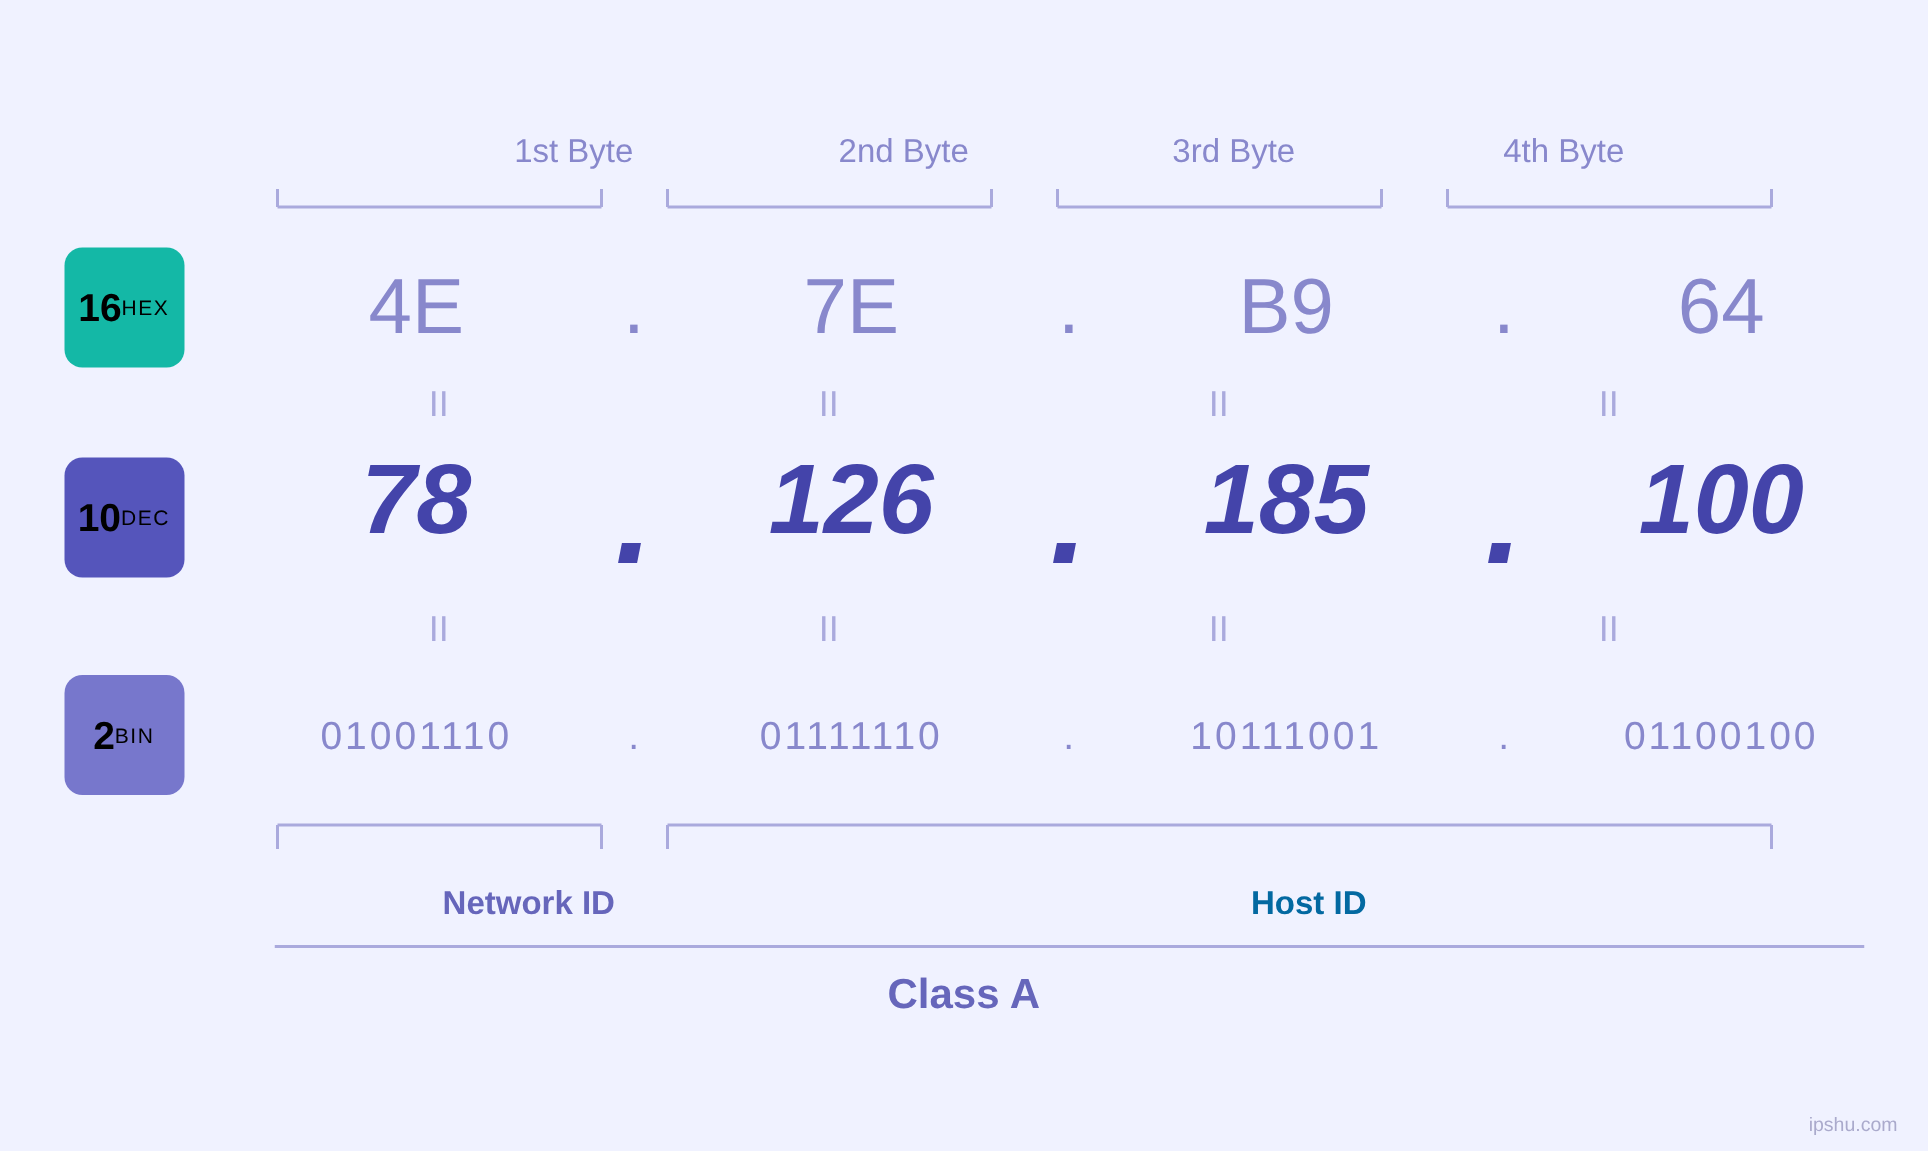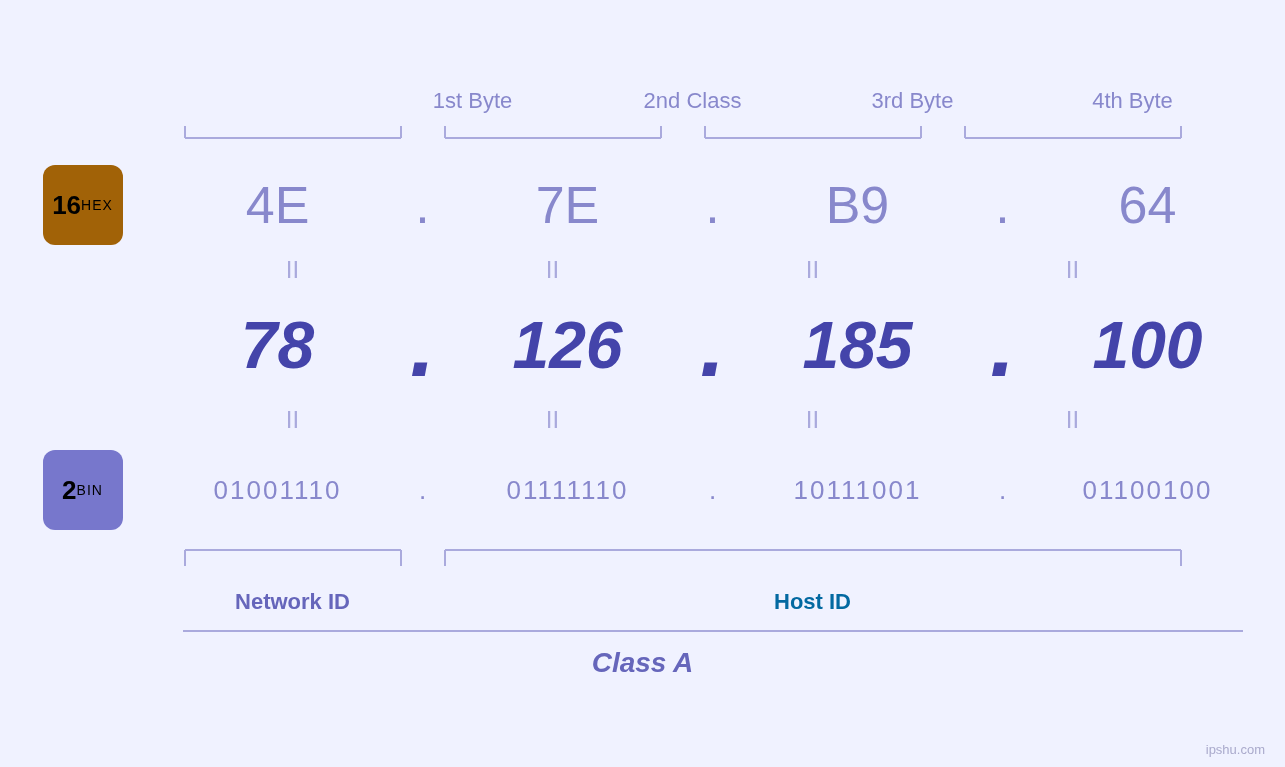--- a/index.html
+++ b/index.html
@@ -25,7 +25,7 @@
     
     .byte-headers {
       display: flex;
-      justify-content: flex-end;
+      justify-content: center;
       margin-left: 140px;
       margin-bottom: 8px;
     }

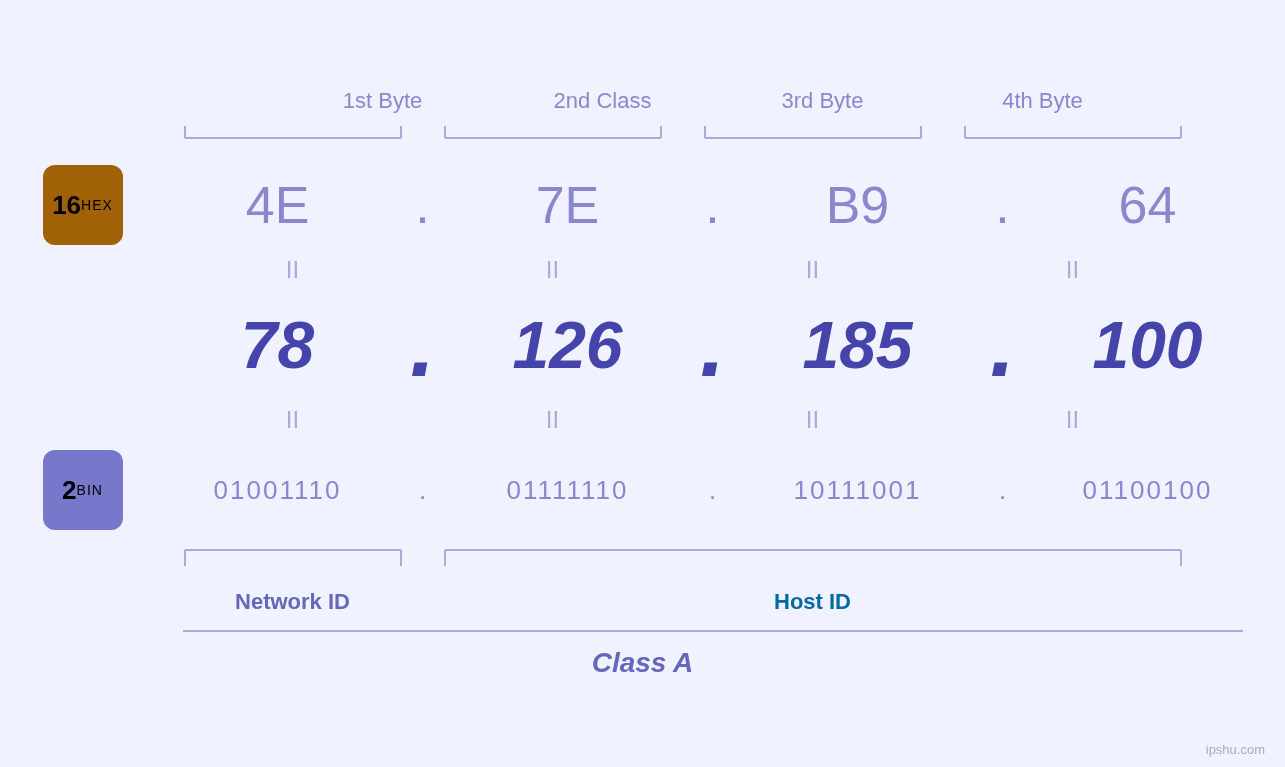--- a/index.html
+++ b/index.html
@@ -172,7 +172,7 @@
 
   <div class="byte-headers">
     <div class="byte-header">1st Byte</div>
-    <div class="byte-header">2nd Class</div>
+    <div class="byte-header">2nd Byte</div>
     <div class="byte-header">3rd Byte</div>
     <div class="byte-header">4th Byte</div>
   </div>

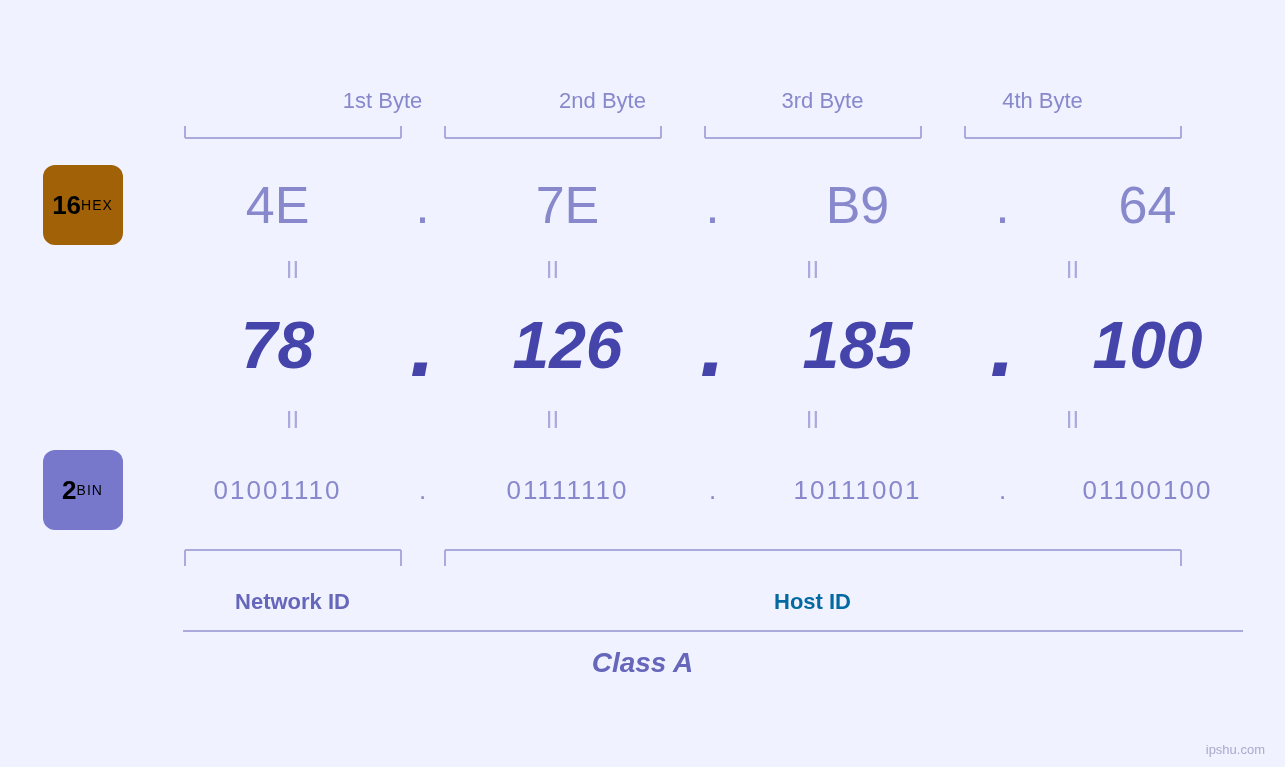--- a/index.html
+++ b/index.html
@@ -81,7 +81,7 @@
       border-radius: 12px;
     }
 
-    .badge-hex-bg { background: #a16207; text-align: center; }
+    .badge-hex-bg { background: #14b8a6; text-align: center; }
     .badge-dec-bg { background: #5555bb; }
     .badge-bin-bg { background: #7777cc; }
 

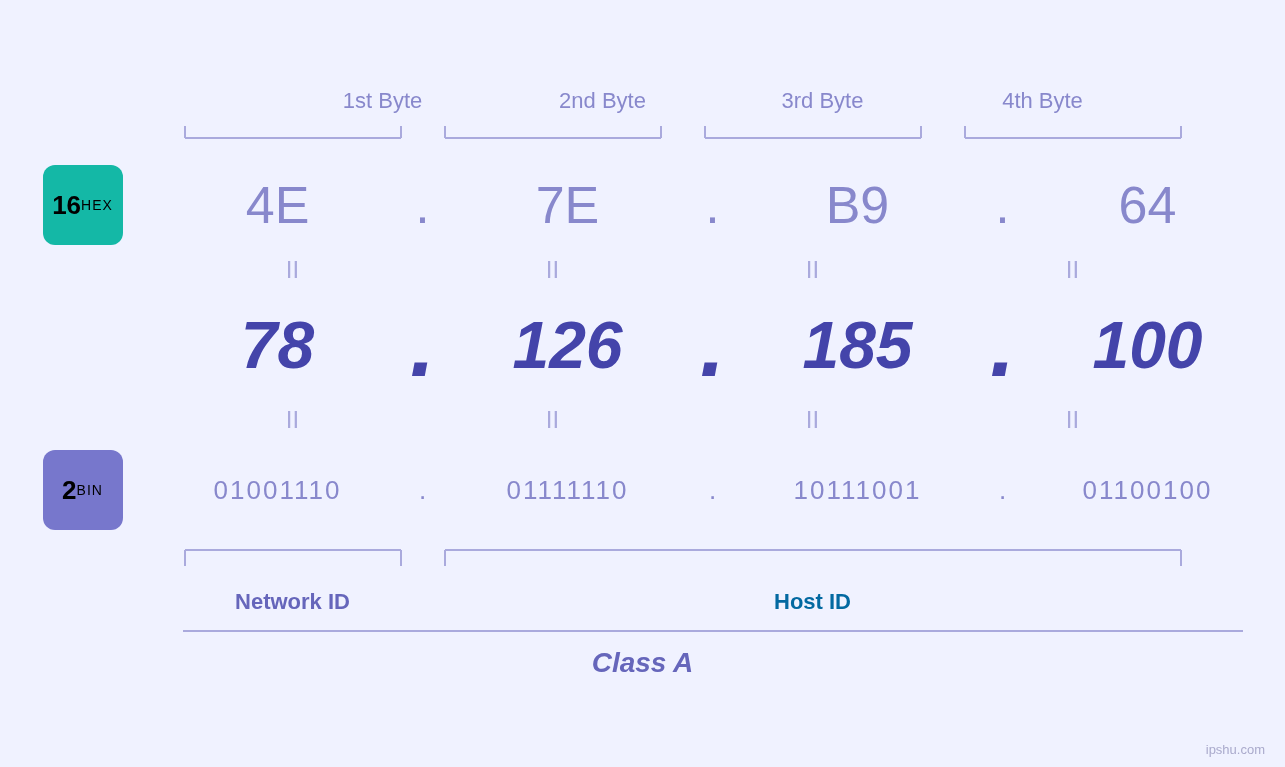--- a/index.html
+++ b/index.html
@@ -87,7 +87,6 @@
 
     .byte-values {
       display: flex;
-      align-items: center;
       width: 100%;
       gap: 32px;
     }

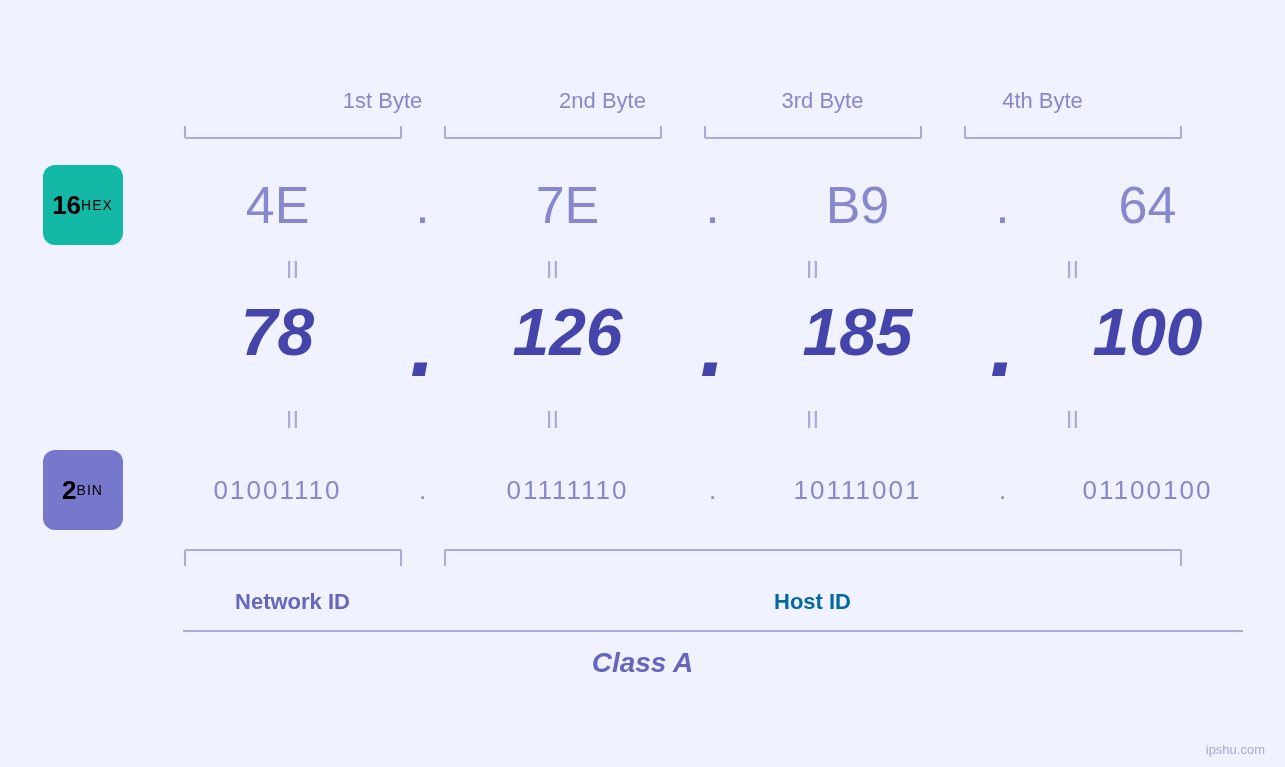--- a/index.html
+++ b/index.html
@@ -231,6 +231,10 @@
     </div>
 
     <div class="data-row dec-row">
+      <div class="row-badge-area badge-dec-bg">
+        <span class="badge-number">10</span>
+        <span class="badge-label">DEC</span>
+      </div>
       <div class="byte-values">
         <div class="byte-val"><span class="dec-val">78</span></div>
         <div class="dot-separator dot-dec">.</div>

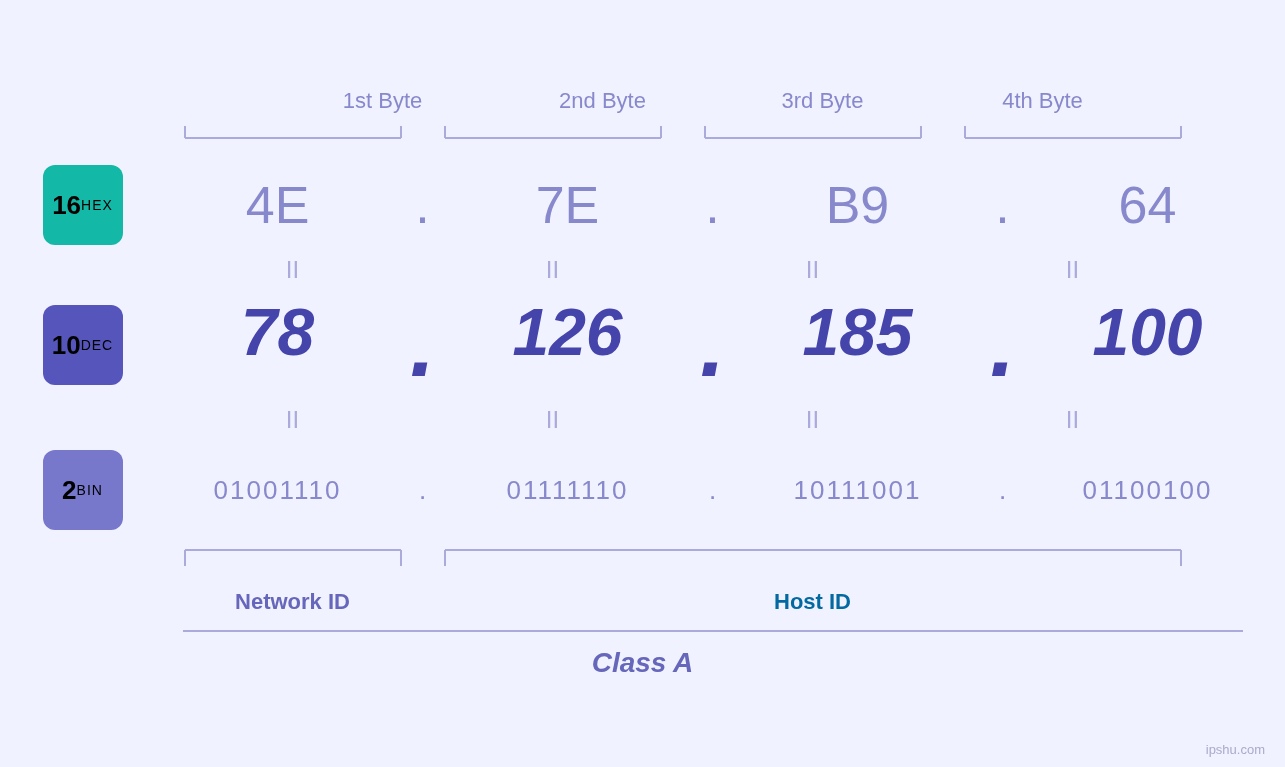--- a/index.html
+++ b/index.html
@@ -289,7 +289,7 @@
       </svg>
     </div>
 
-    <div style="display:flex; margin-top: 19px;">
+    <div style="display:flex; margin-top: 19px; justify-content: flex-end;">
       <div style="width:220px; text-align:center; font-size:22px; color:#6666bb; font-weight:bold;">Network ID</div>
       <div style="width:40px;"></div>
       <div style="width:740px; text-align:center; font-size:22px; color:#0369a1; font-weight:bold;">Host ID</div>

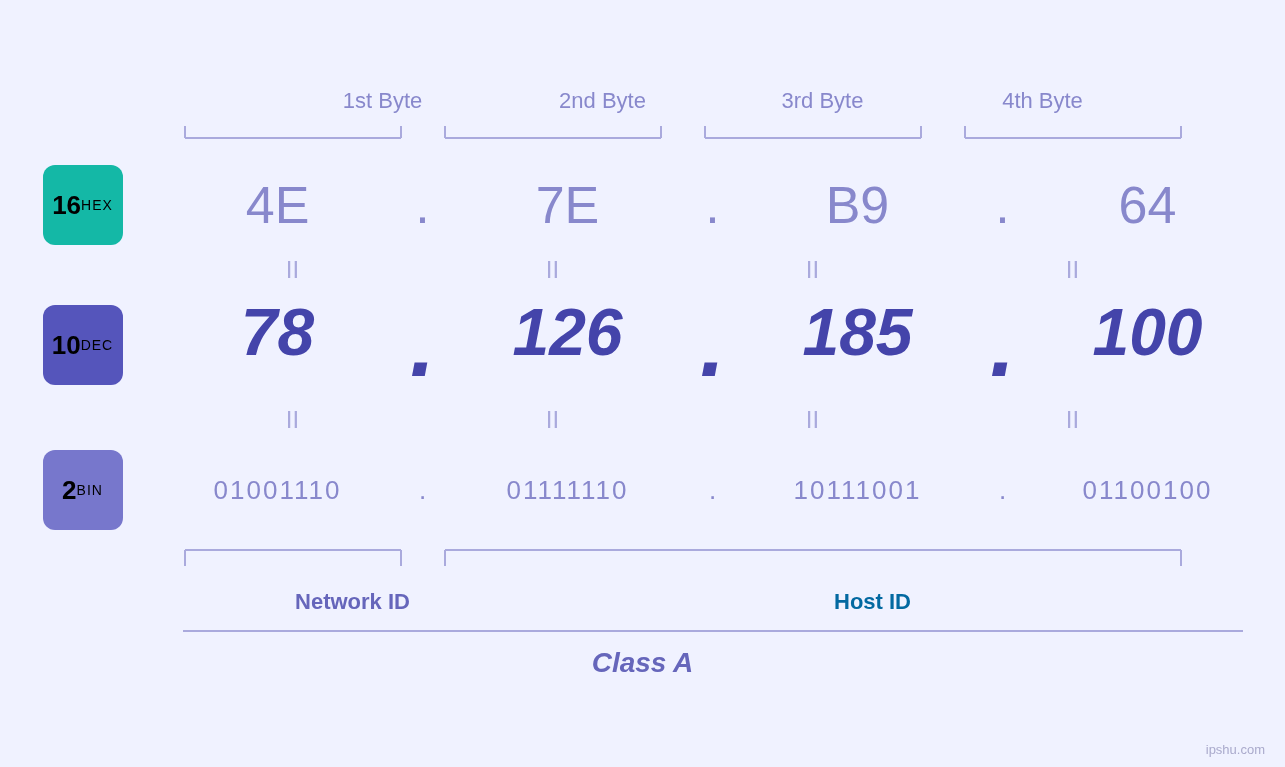--- a/index.html
+++ b/index.html
@@ -301,7 +301,7 @@
     <svg width="1060" height="4" style="display:block; margin-left:140px;">
       <line x1="0" y1="2" x2="1060" y2="2" stroke="#aaaadd" stroke-width="2"></line>
     </svg>
-    <div style="text-align:center; padding-top:14px; font-size:28px; color:#6666bb; font-weight:bold;font-style:italic;">Class A</div>
+    <div style="text-align:center; padding-top:14px; font-size:28px; color:#6666bb; font-weight:bold;">Class A</div>
   </div>
 
 </div>

